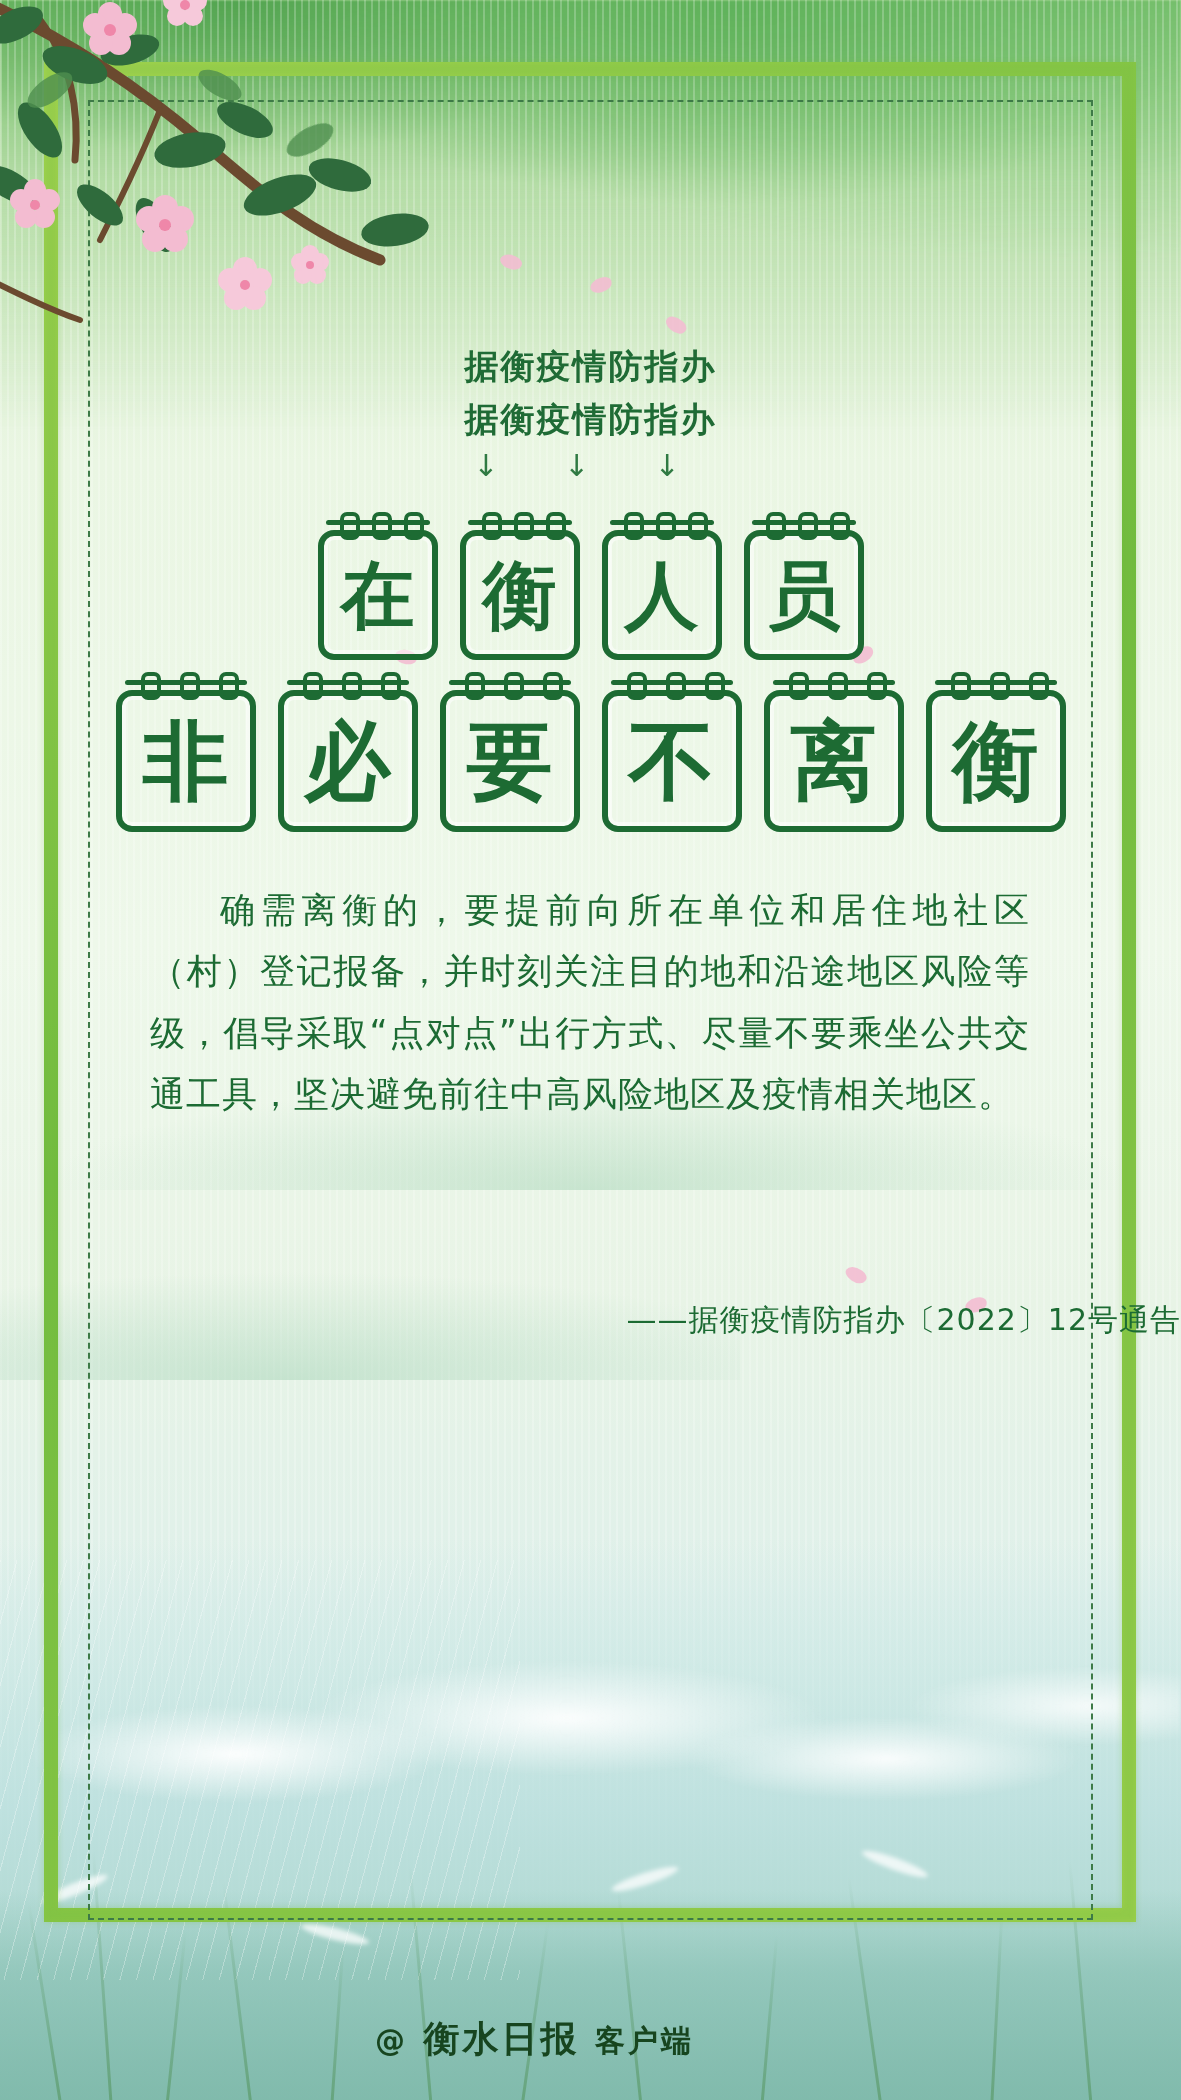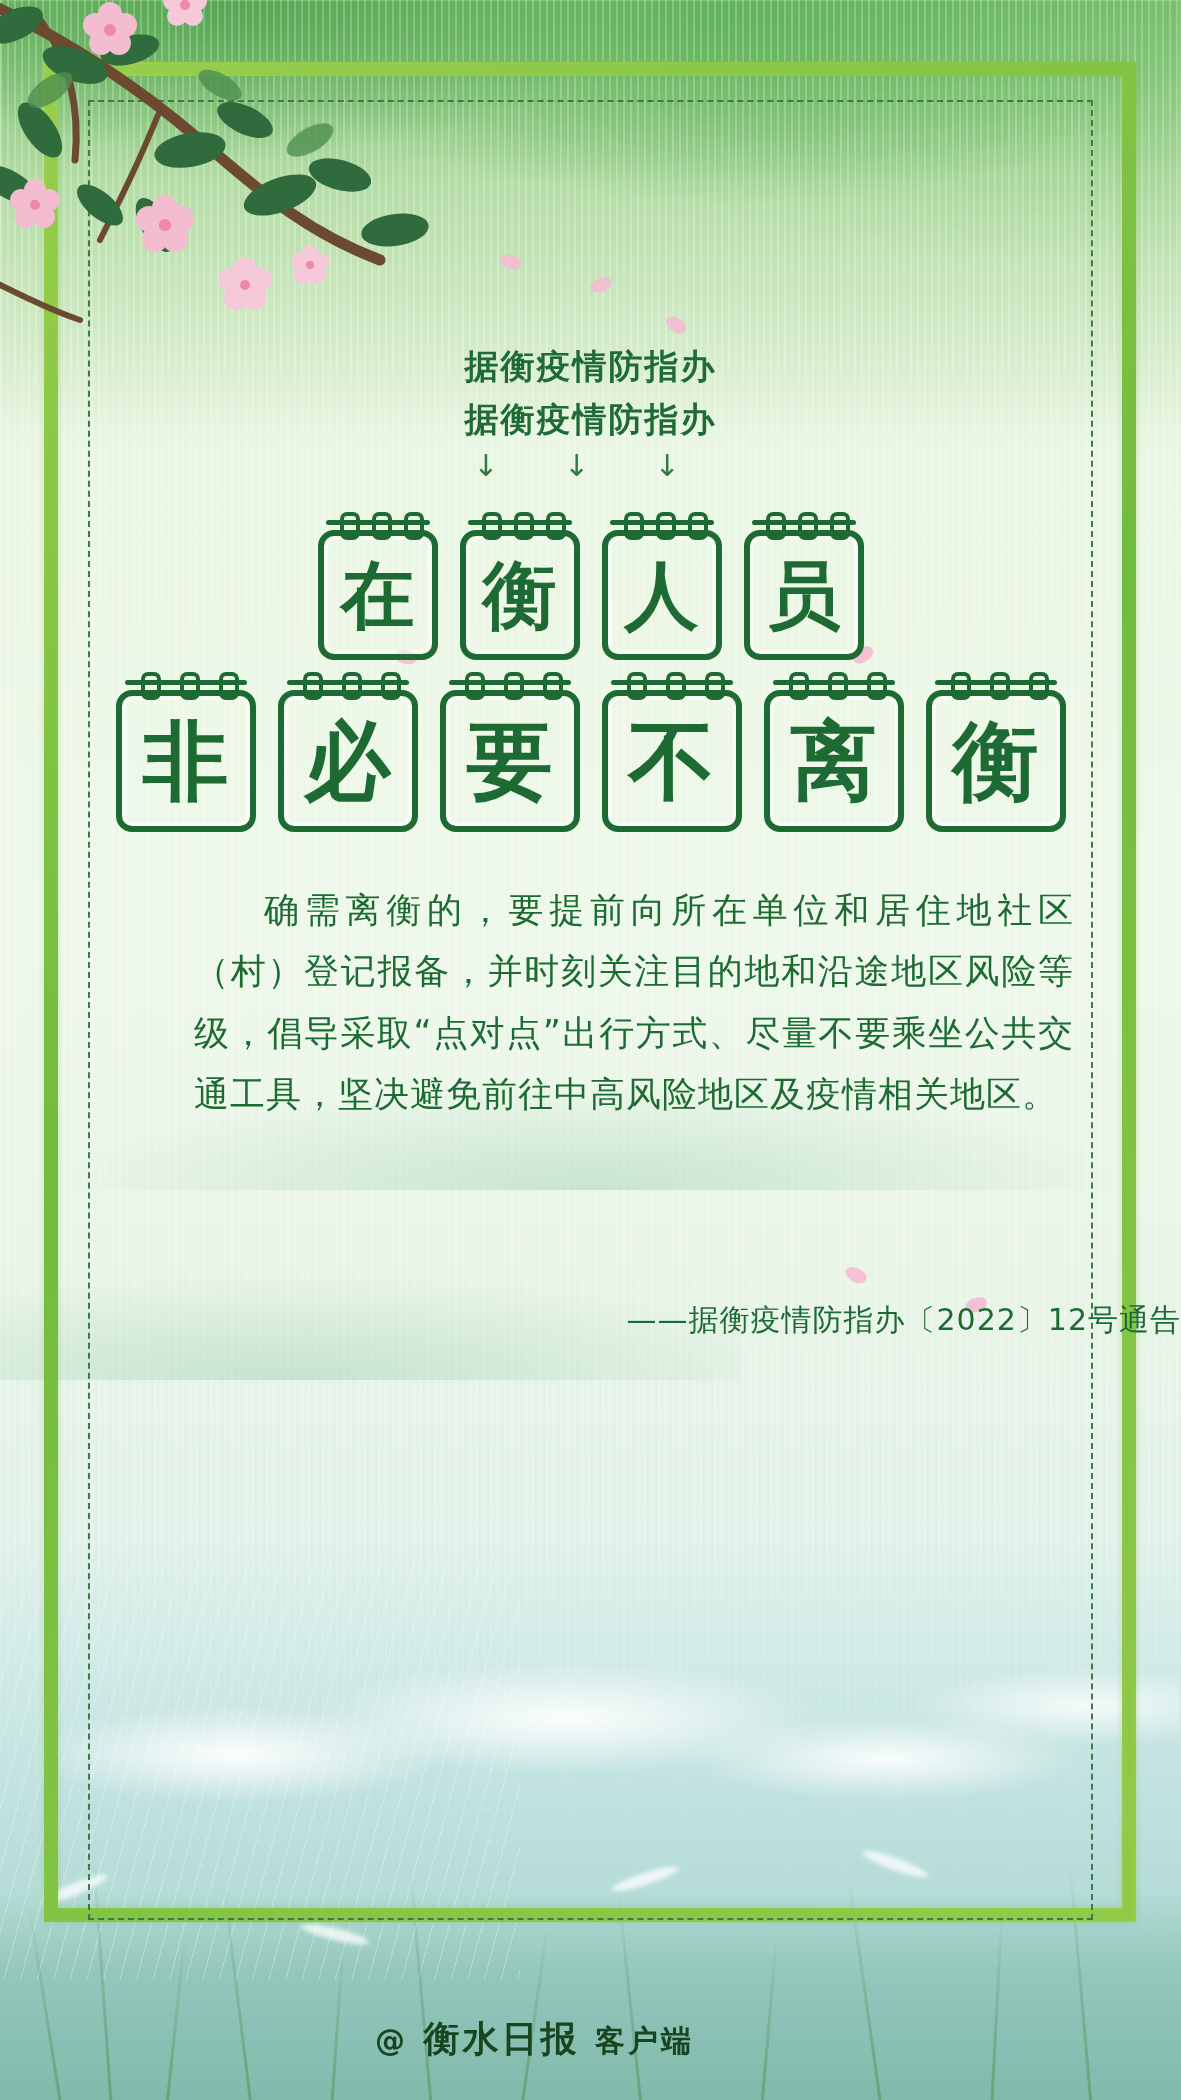--- a/index.html
+++ b/index.html
@@ -123,7 +123,7 @@
     color:#1c6b33;font-size:35px;line-height:1.75;letter-spacing:1px;
     text-align:justify;
   }
-  .body-first{text-indent:2em;margin-left:44px;}
+  .body-first{text-indent:2em;}
   .source{
     position:absolute;left:0;top:1300px;width:1181px;text-align:right;
     box-sizing:border-box;

